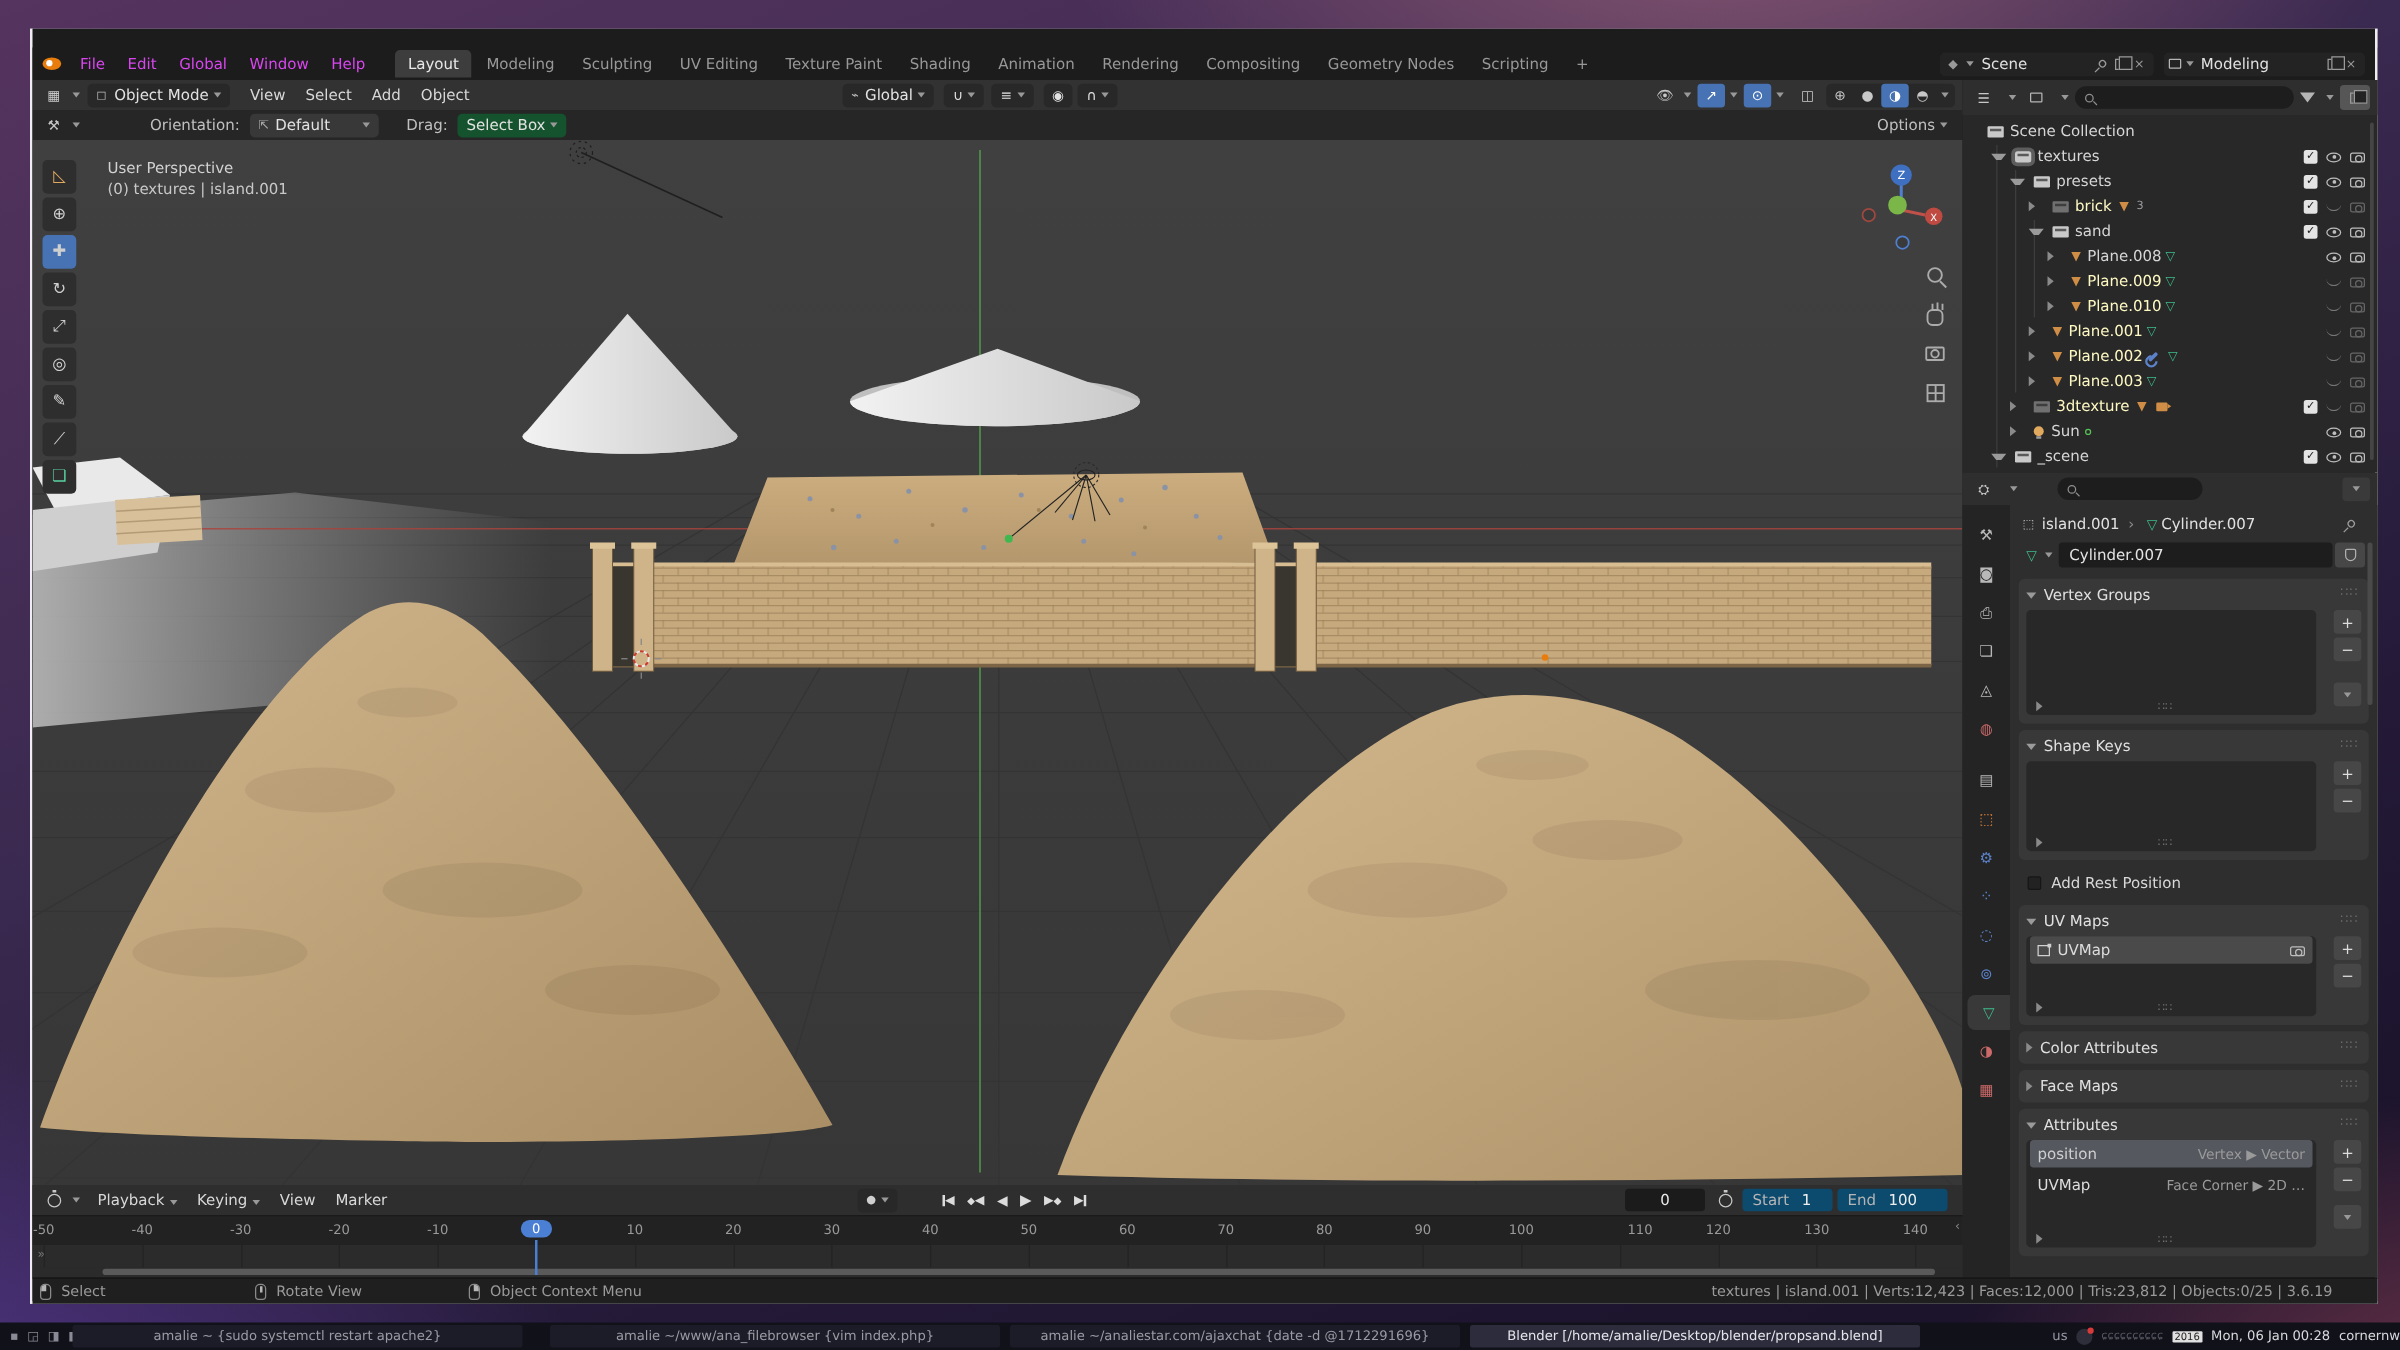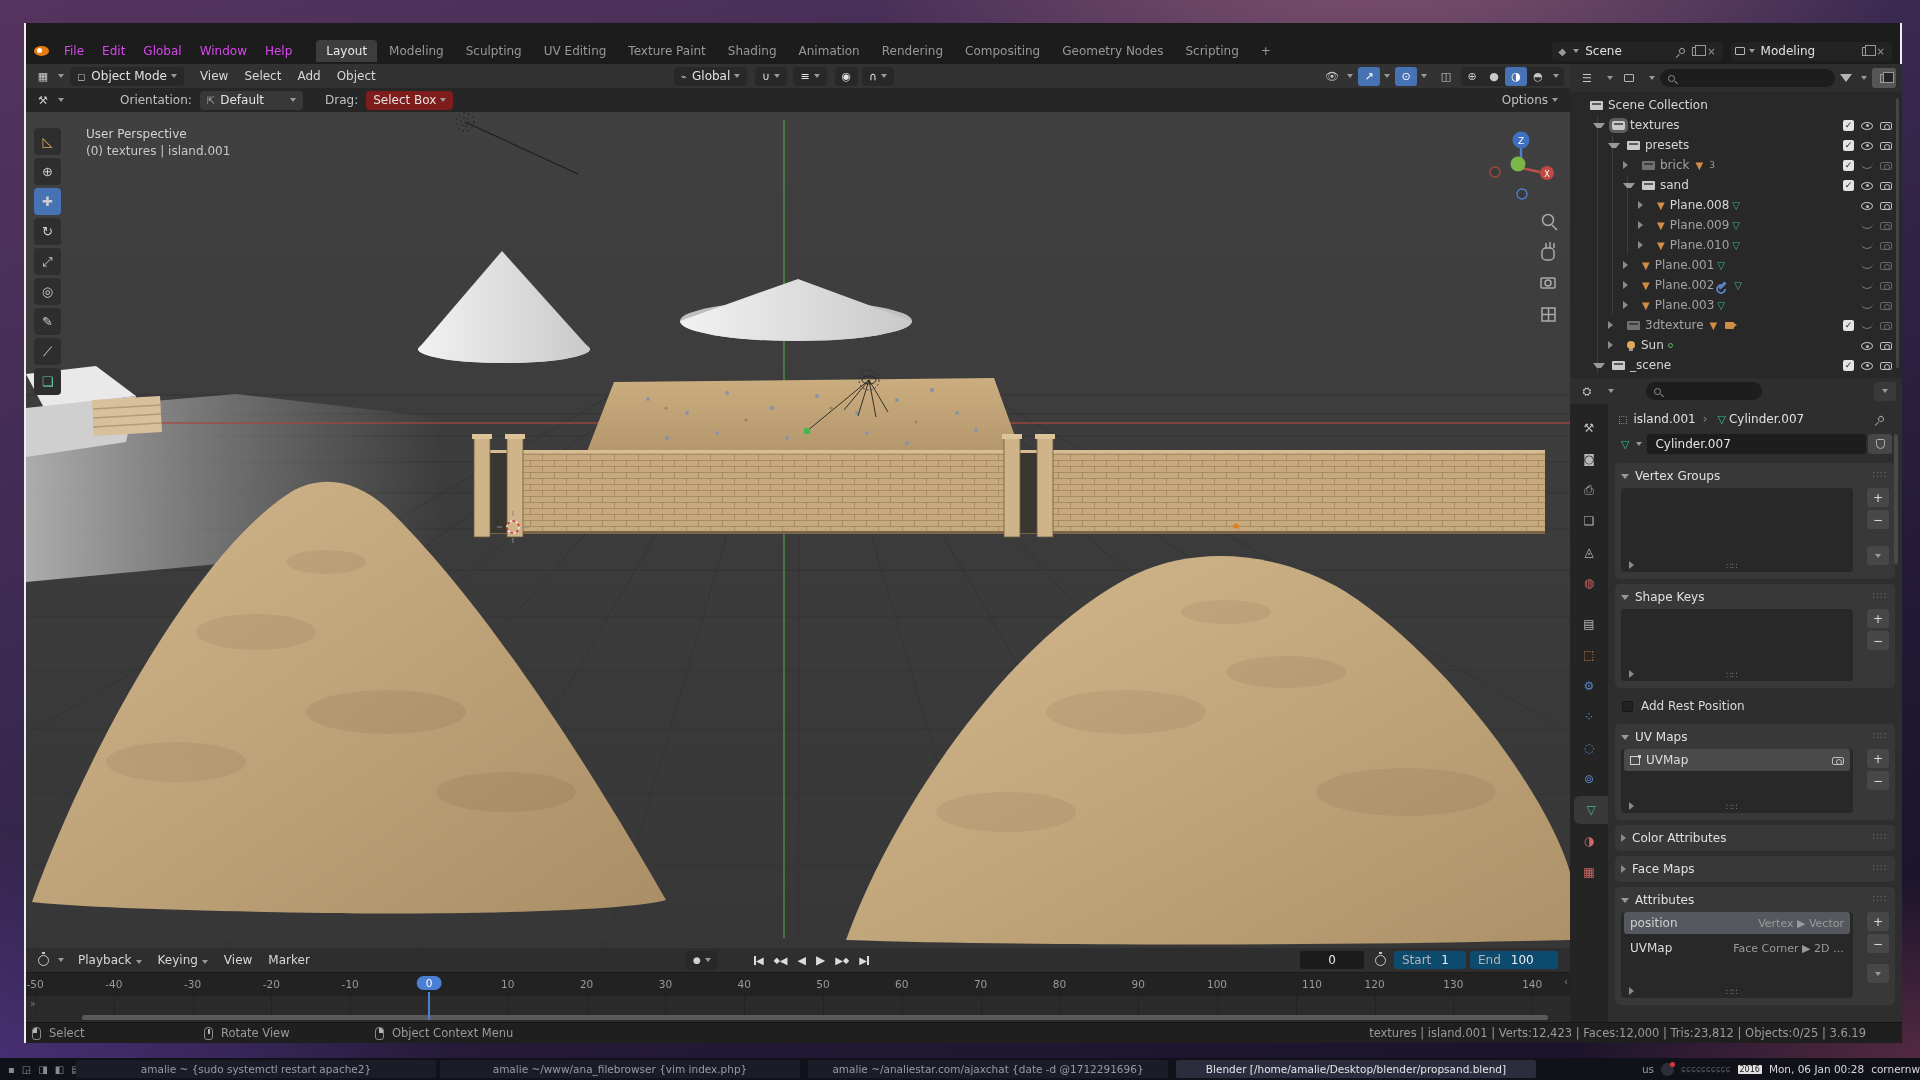--- a/index.html
+++ b/index.html
@@ -260,7 +260,7 @@
     <span class="caret" style="margin-left:26px;"></span>
   </span>
   <span style="margin-left:22px;">Drag:</span>
-  <span class="pill" style="margin-left:8px;background:#7f1d1d;">
+  <span class="pill" style="margin-left:8px;background:#14532d;">
     <span>Select Box</span>
       <span class="caret"></span>
   </span>

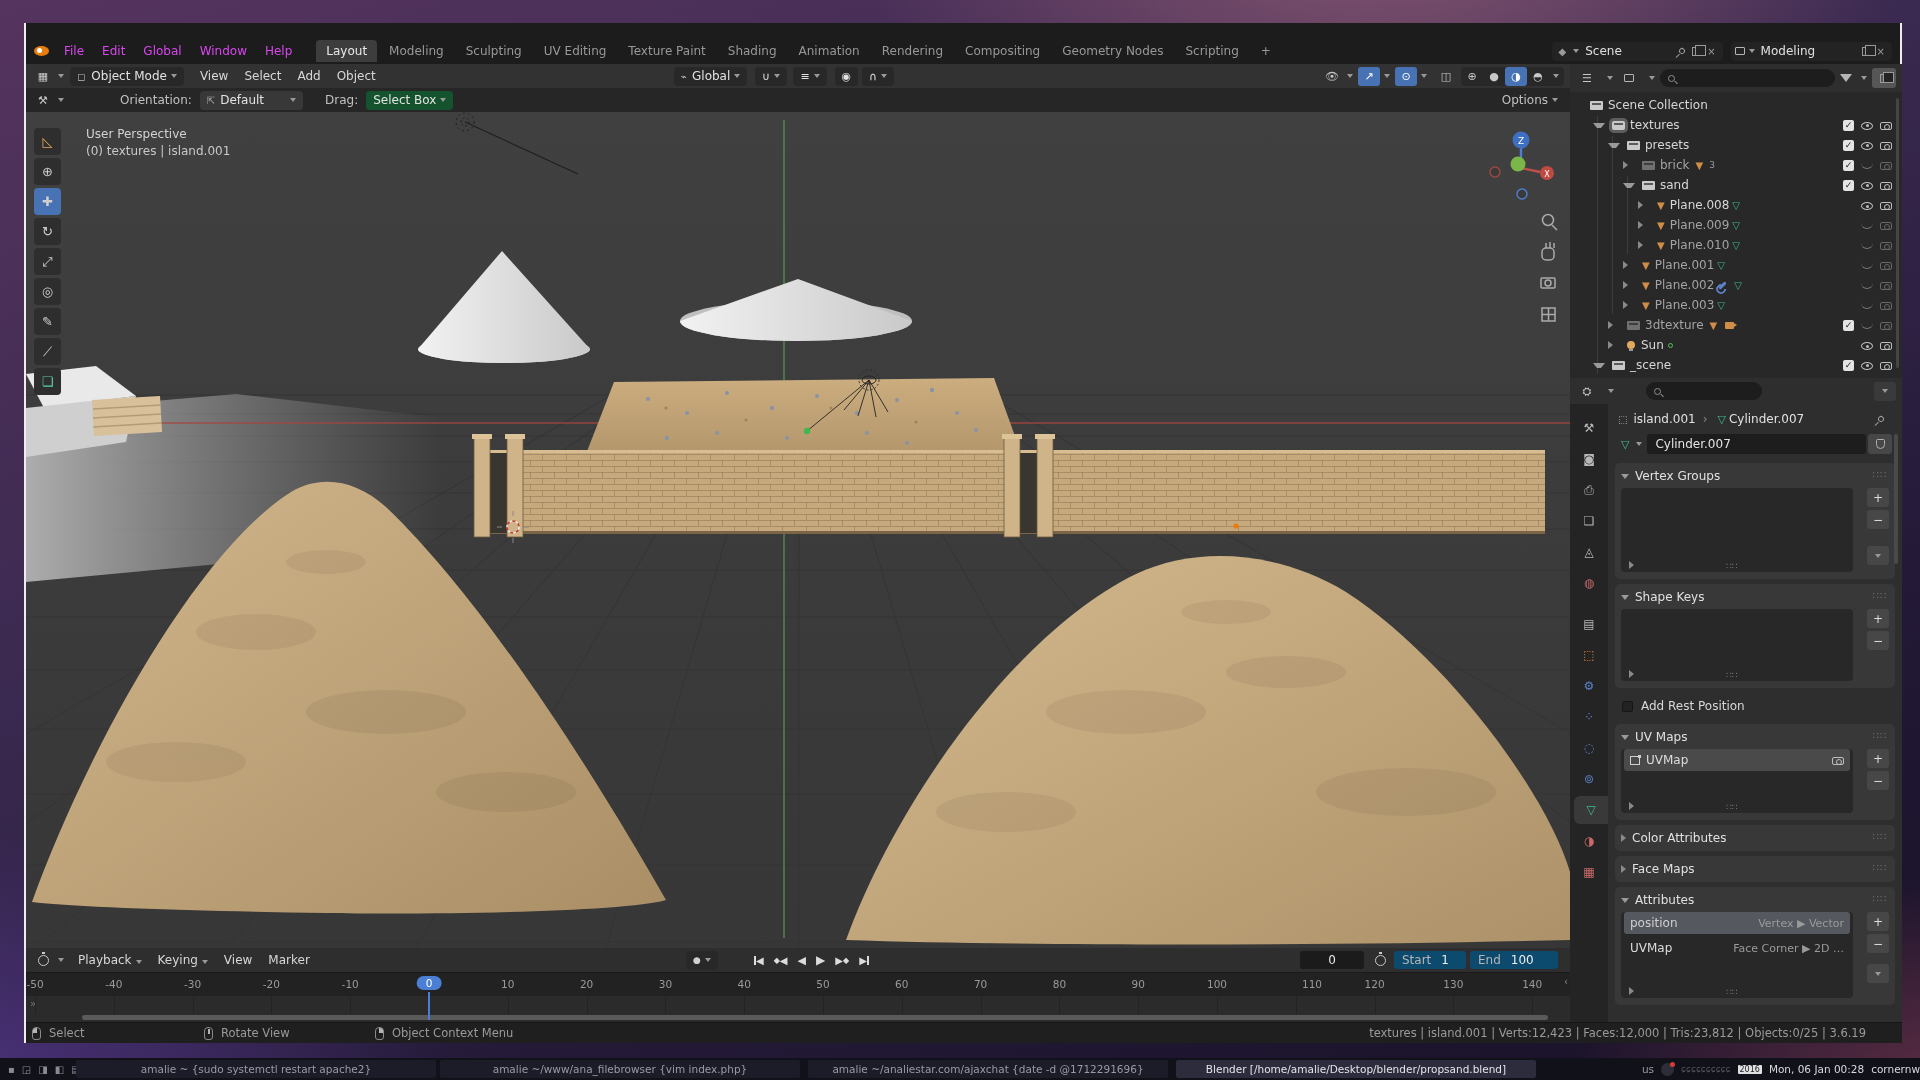--- a/index.html
+++ b/index.html
@@ -61,7 +61,7 @@
 .mag:after { content:""; position:absolute; left:5px; top:6px; width:4px; height:1.4px; background:#8f8f8f; transform:rotate(45deg); }
 .newcoll { width:24px; height:20px; background:#565656; border-radius:3px; display:flex; align-items:center; justify-content:center; }
 .orow { height:20px; display:flex; align-items:center; position:relative; font-size:12px; color:#d6d6d6; }
-.orow .lbl.dim { color:#a3a3a3; }
+.orow .lbl.dim { color:#fef9c3; }
 .oright { position:absolute; display:flex; gap:7px; right:10px; }
 .chk { width:11px; height:11px; background:#e4e4e4; border-radius:2px; color:#1c1c1c; font-size:9px; line-height:11px; text-align:center; font-weight:bold; }
 .eye { width:12px; height:8px; border:1px solid #bdbdbd; border-radius:50%; position:relative; margin-top:2px; }

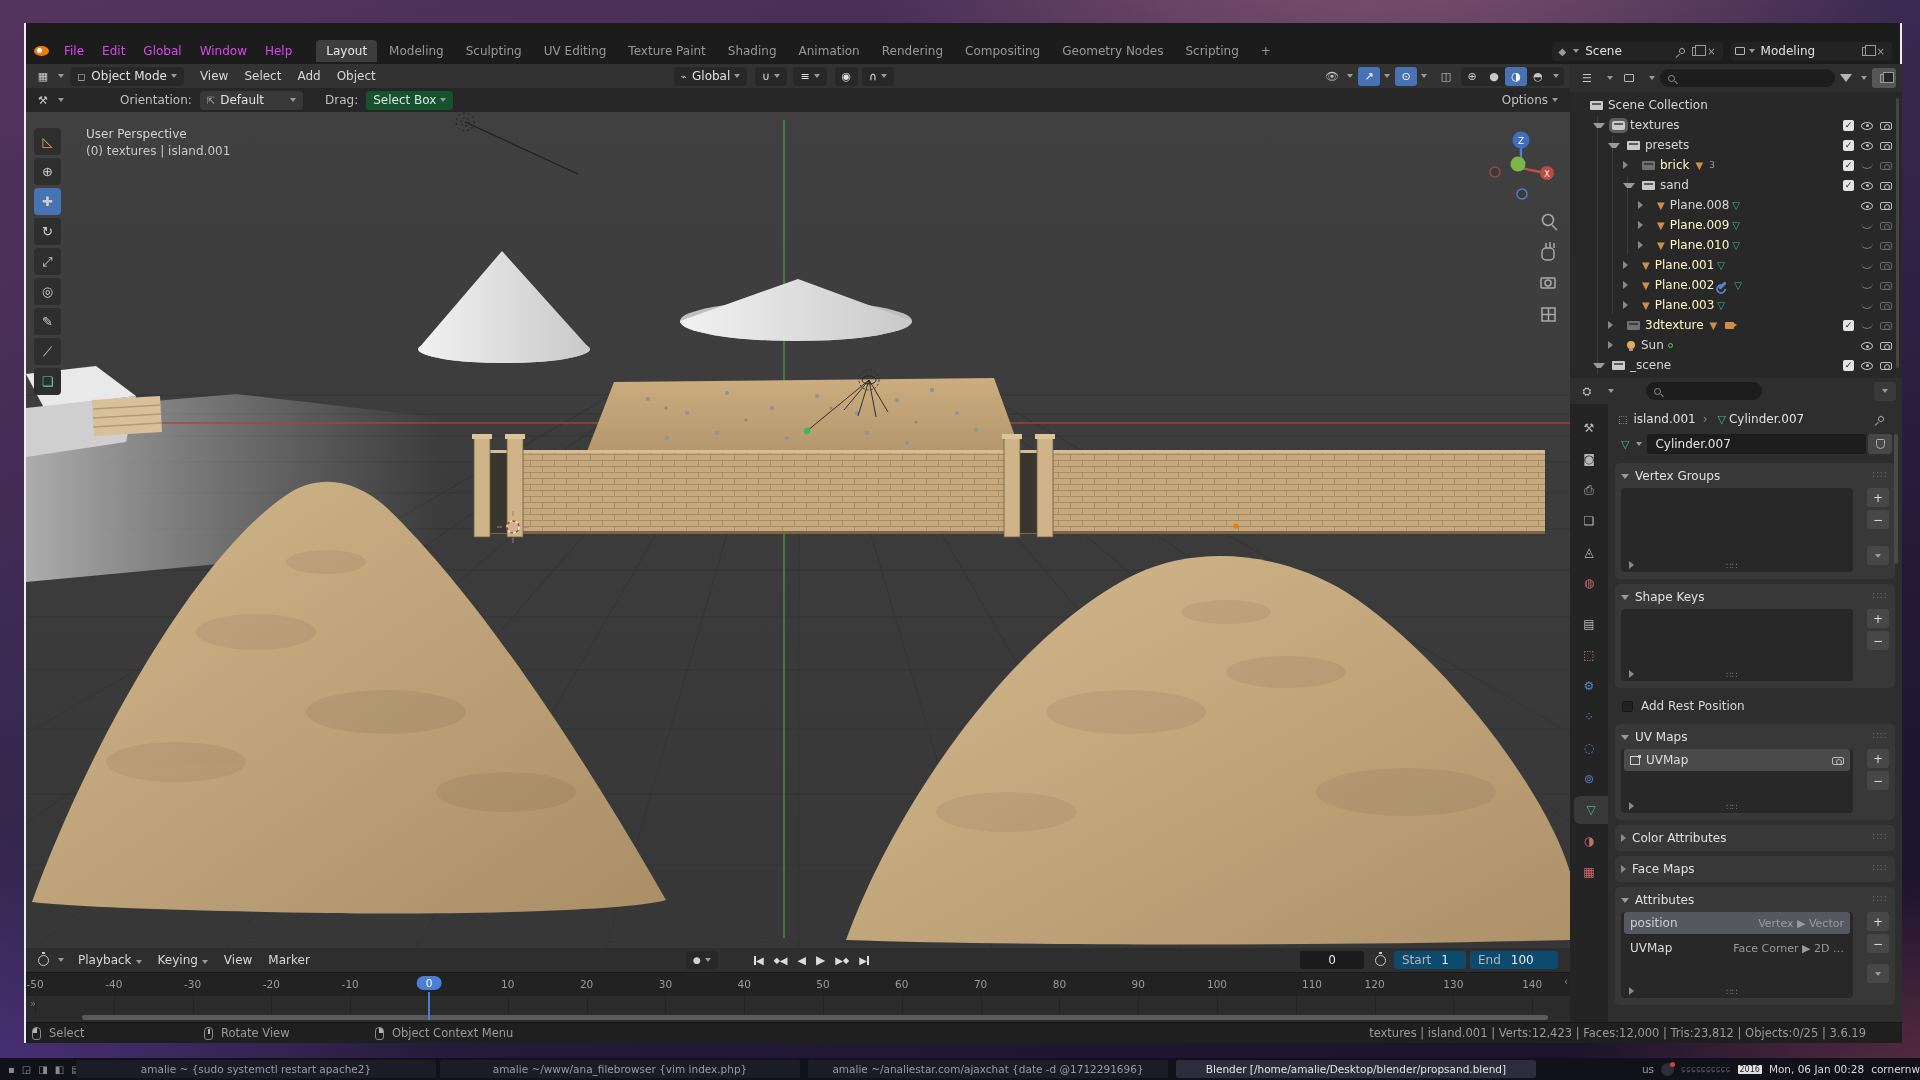--- a/index.html
+++ b/index.html
@@ -1016,7 +1016,7 @@
       <span style="margin-left:4px;">↓</span>
   </span>
   <span id="task-wins">
-      <span class="twin" style="left: 76px; width: 360px;">amalie ~ {sudo systemctl restart apache2}</span>
+      <span class="twin" style="left: 58px; width: 360px;">amalie ~ {sudo systemctl restart apache2}</span>
       <span class="twin" style="left: 440px; width: 360px;">amalie ~/www/ana_filebrowser {vim index.php}</span>
       <span class="twin" style="left: 808px; width: 360px;">amalie ~/analiestar.com/ajaxchat {date -d @1712291696}</span>
       <span class="twin active" style="left: 1176px; width: 360px;">Blender [/home/amalie/Desktop/blender/propsand.blend]</span>

